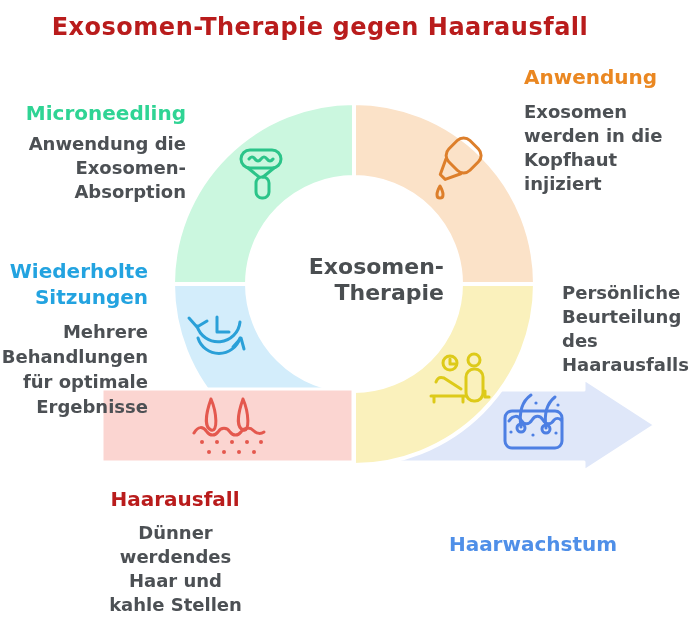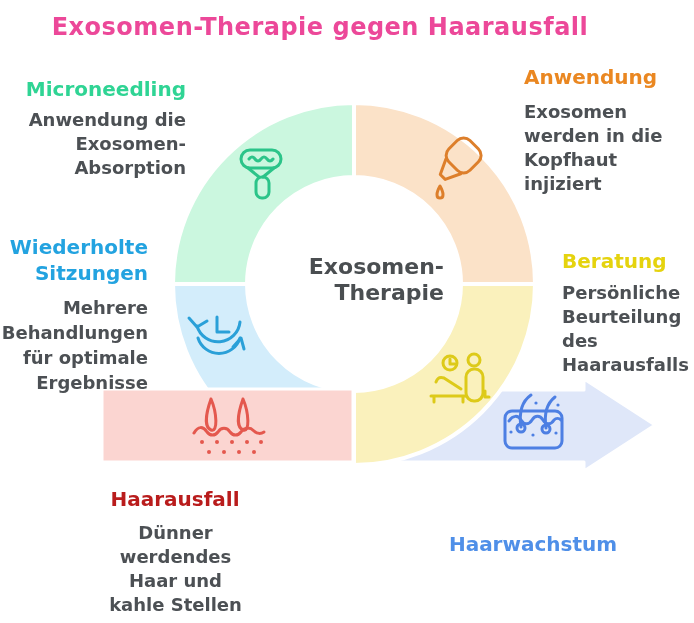--- a/index.html
+++ b/index.html
@@ -10,7 +10,7 @@
   .title{
     position:absolute;left:0;top:12px;width:640px;margin:0;
     text-align:center;font-size:24px;line-height:30px;font-weight:bold;
-    color:#ec4899;letter-spacing:.5px;
+    color:#b91c1c;letter-spacing:.5px;
   }
   .diagram-svg{position:absolute;left:0;top:0;}
   .center-label{

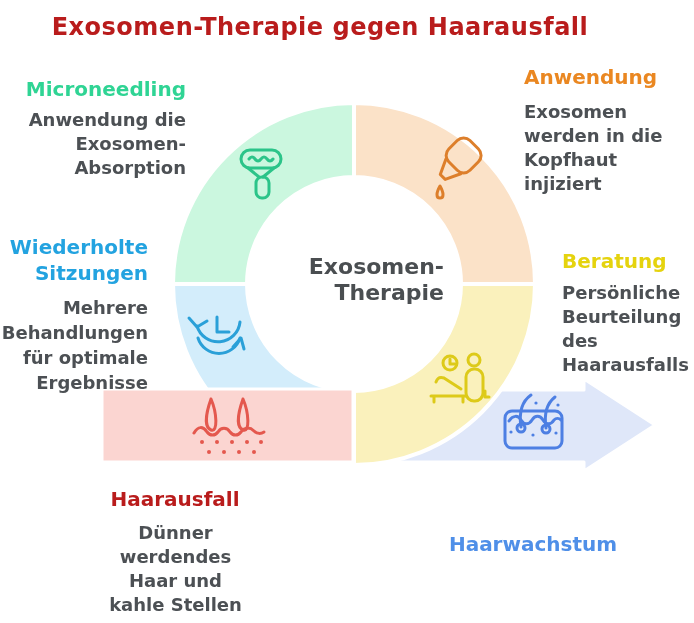--- a/index.html
+++ b/index.html
@@ -20,7 +20,7 @@
   .lbl{position:absolute;font-weight:bold;}
   .h{font-size:20px;line-height:26px;}
   .b{font-size:18px;line-height:24px;color:#4c5054;}
-  .ra{text-align:right;} .la{text-align:left;} .ca{text-align:center;}
+  .ra{text-align:right;margin-top:24px;} .la{text-align:left;} .ca{text-align:center;}
   
   .c-micro{color:#2fd494;} .c-anw{color:#ea8721;} .c-ber{color:#e5d30e;}
   .c-wied{color:#23a3e0;} .c-hausf{color:#b91c1c;} .c-hwach{color:#4f8fe8;}

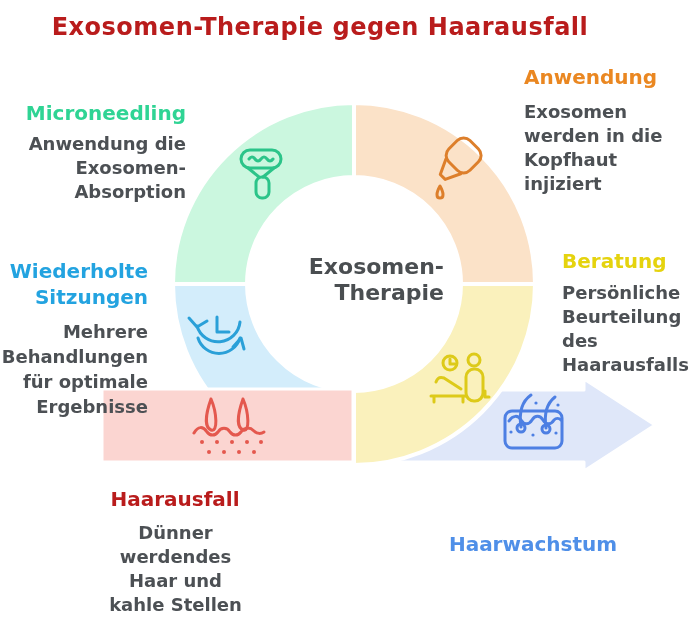--- a/index.html
+++ b/index.html
@@ -131,7 +131,6 @@
   <div class="lbl h la c-anw anw-h">Anwendung</div>
   <div class="lbl b la anw-b">Exosomen werden in die Kopfhaut injiziert</div>
 
-  <div class="lbl h la c-ber ber-h">Beratung</div>
   <div class="lbl b la ber-b">Persönliche Beurteilung des Haarausfalls</div>
 
   <div class="lbl h ra c-wied wied-h">Wiederholte Sitzungen</div>

